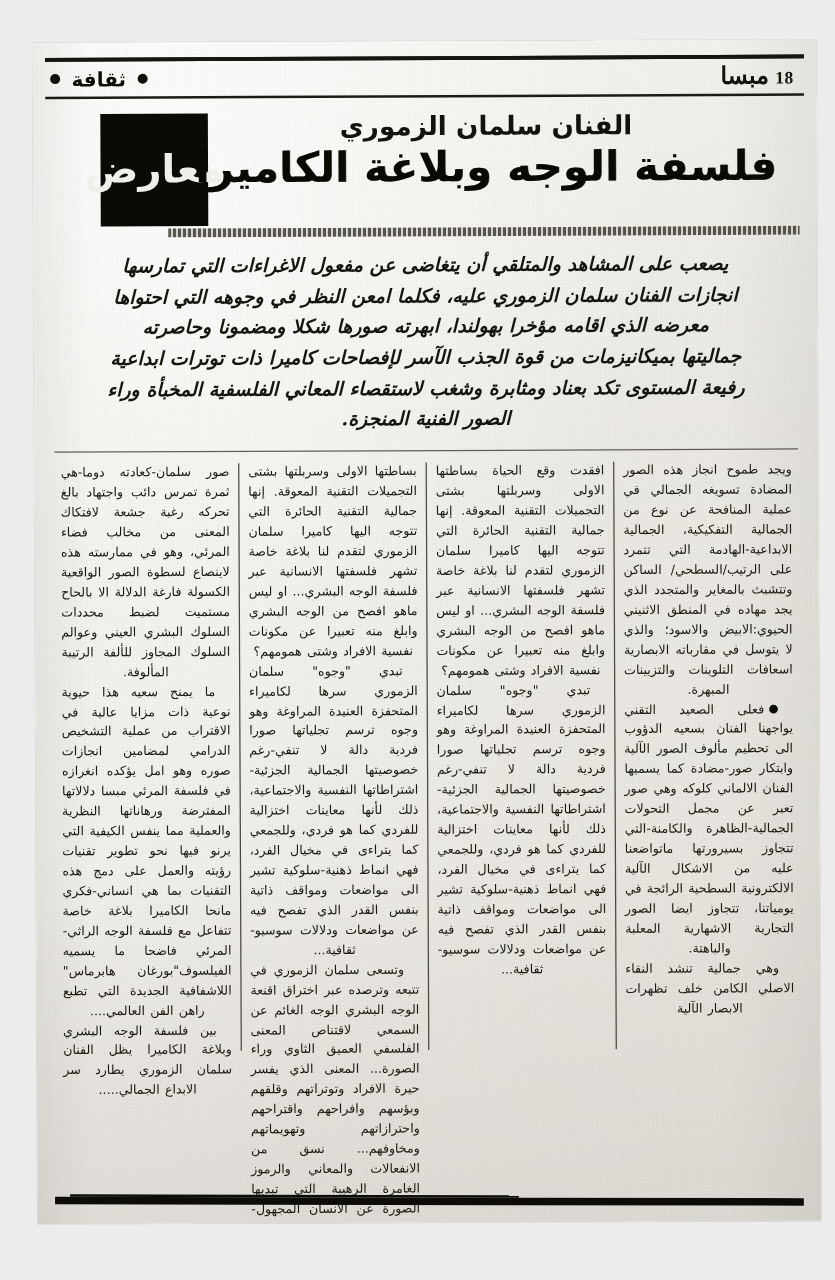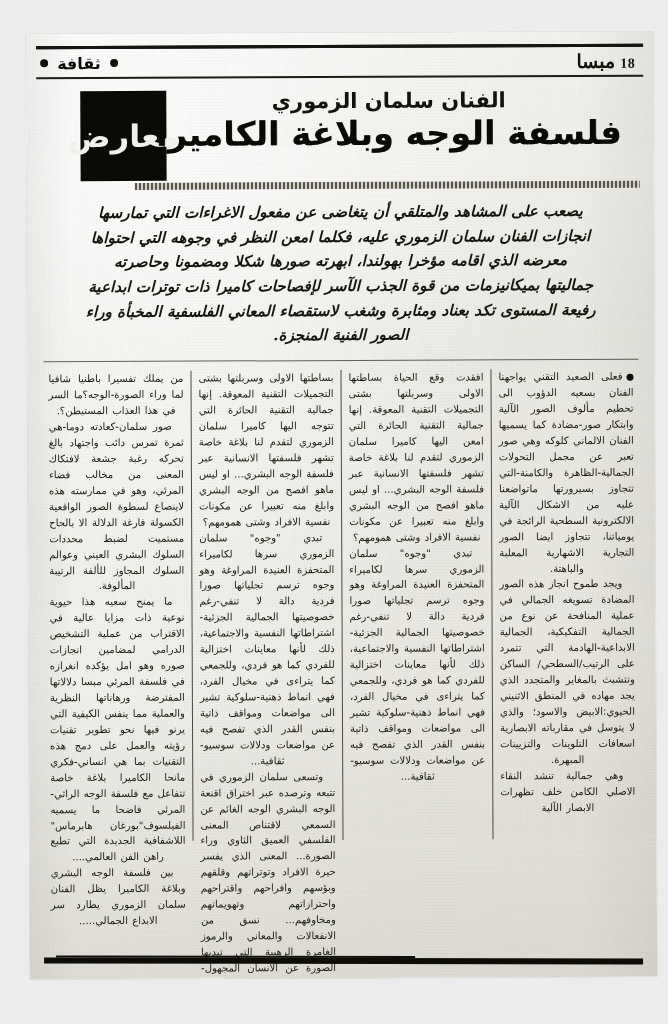--- a/index.html
+++ b/index.html
@@ -321,7 +321,6 @@
       </div>
 
       <div class="col">
-        <p>من يملك تفسيرا باطنيا شافيا لما وراء الصورة-الوجه؟ما السر في هذا العذاب المستبطن؟.</p>
         <p>صور سلمان-كعادته دوما-هي ثمرة تمرس دائب واجتهاد بالغ تحركه رغبة جشعة لافتكاك المعنى من مخالب فضاء المرئي، وهو في ممارسته هذه لاينصاع لسطوة الصور الواقعية الكسولة فارغة الدلالة الا بالحاح مستميت لضبط محددات السلوك البشري العيني وعوالم السلوك المجاوز للألفة الرتيبة المألوفة.</p>
         <p>ما يمنح سعيه هذا حيوية نوعية ذات مزايا عالية في الاقتراب من عملية التشخيص الدرامي لمضامين انجازات صوره وهو امل يؤكده انغرازه في فلسفة المرئي مبسا دلالاتها المفترضة ورهاناتها النظرية والعملية مما ينفس الكيفية التي يرنو فيها نحو تطوير تقنيات رؤيته والعمل على دمج هذه التقنيات بما هي انساني-فكري مانحا الكاميرا بلاغة خاصة تتفاعل مع فلسفة الوجه الراثي-المرئي فاضحا ما يسميه الفيلسوف"بورغان هابرماس" اللاشفافية الجديدة التي تطبع راهن الفن العالمي....</p>
         <p>بين فلسفة الوجه البشري وبلاغة الكاميرا يظل الفنان سلمان الزموري يطارد سر الابداع الجمالي.....</p>

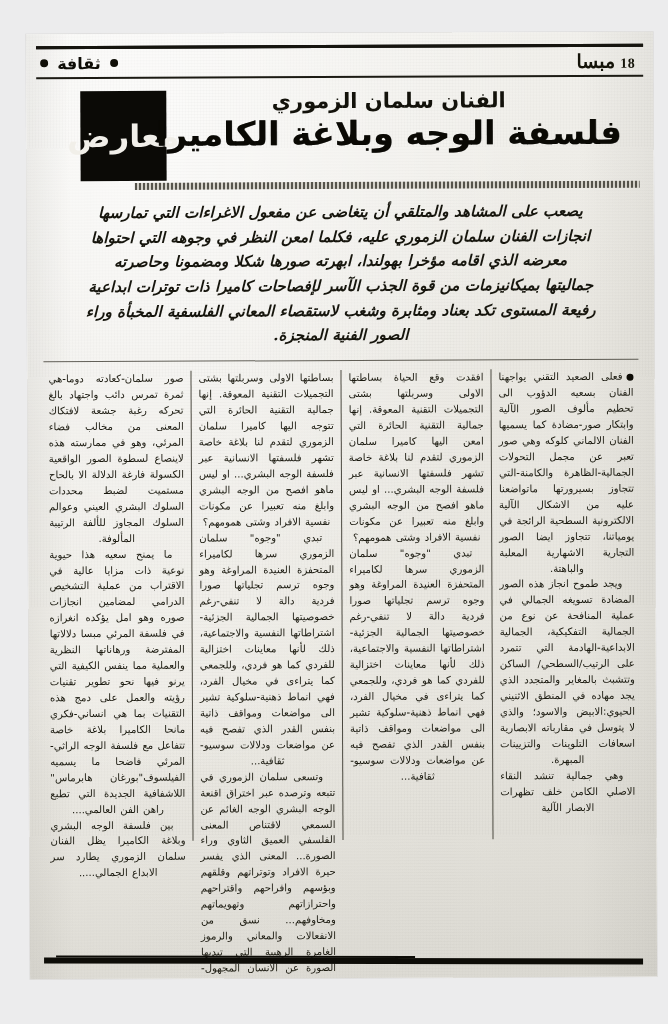--- a/index.html
+++ b/index.html
@@ -310,7 +310,7 @@
       </div>
 
       <div class="col">
-        <p>افقدت وقع الحياة بساطتها الاولى وسربلتها بشتى التجميلات التقنية المعوقة. إنها جمالية التقنية الحائرة التي امعن اليها كاميرا سلمان الزموري لتقدم لنا بلاغة خاصة تشهر فلسفتها الانسانية عبر فلسفة الوجه البشري... او ليس ماهو افصح من الوجه البشري وابلغ منه تعبيرا عن مكونات نفسية الافراد وشتى همومهم؟</p>
+        <p>افقدت وقع الحياة بساطتها الاولى وسربلتها بشتى التجميلات التقنية المعوقة. إنها جمالية التقنية الحائرة التي تتوجه اليها كاميرا سلمان الزموري لتقدم لنا بلاغة خاصة تشهر فلسفتها الانسانية عبر فلسفة الوجه البشري... او ليس ماهو افصح من الوجه البشري وابلغ منه تعبيرا عن مكونات نفسية الافراد وشتى همومهم؟</p>
         <p>تبدي "وجوه" سلمان الزموري سرها لكاميراء المتحفزة العنيدة المراوغة وهو وجوه ترسم تجلياتها صورا فردية دالة لا تنفي-رغم خصوصيتها الجمالية الجزئية-اشتراطاتها النفسية والاجتماعية، ذلك لأنها معاينات اختزالية للفردي كما هو فردي، وللجمعي كما يتراءى في مخيال الفرد، فهي انماط ذهنية-سلوكية تشير الى مواضعات ومواقف ذاتية بنفس القدر الذي تفصح فيه عن مواضعات ودلالات سوسيو-ثقافية...</p>
       </div>
 

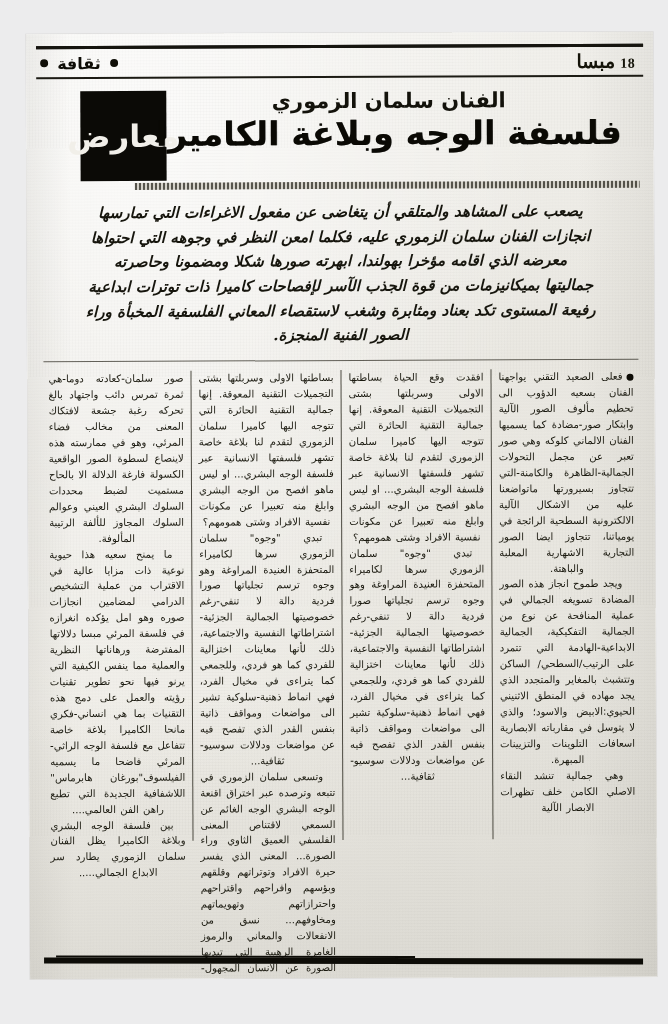--- a/index.html
+++ b/index.html
@@ -304,8 +304,8 @@
     <div class="columns">
 
       <div class="col">
+        <p>ويجد طموح انجاز هذه الصور المضادة تسويغه الجمالي في عملية المنافحة عن نوع من الجمالية التفكيكية، الجمالية الابداعية-الهادمة التي تتمرد على الرتيب/السطحي/ الساكن وتتشبث بالمغاير والمتجدد الذي يجد مهاده في المنطق الاثنيني الحيوي:الابيض والاسود؛ والذي لا يتوسل في مقارباته الابصارية اسعافات التلوينات والتزيينات المبهرة.</p>
         <p><span class="lead-dot"></span><span>فعلى الصعيد التقني يواجهنا الفنان بسعيه الدؤوب الى تحطيم مألوف الصور الآلية وابتكار صور-مضادة كما يسميها الفنان الالماني كلوكه وهي صور تعبر عن مجمل التحولات الجمالية-الظاهرة والكامنة-التي تتجاوز بسيرورتها ماتواضعنا عليه من الاشكال الآلية الالكترونية السطحية الرائجة في يومياتنا، تتجاوز ايضا الصور التجارية الاشهارية المعلبة والباهتة.</span></p>
-        <p>ويجد طموح انجاز هذه الصور المضادة تسويغه الجمالي في عملية المنافحة عن نوع من الجمالية التفكيكية، الجمالية الابداعية-الهادمة التي تتمرد على الرتيب/السطحي/ الساكن وتتشبث بالمغاير والمتجدد الذي يجد مهاده في المنطق الاثنيني الحيوي:الابيض والاسود؛ والذي لا يتوسل في مقارباته الابصارية اسعافات التلوينات والتزيينات المبهرة.</p>
         <p>وهي جمالية تنشد النقاء الاصلي الكامن خلف تظهرات الابصار الآلية</p>
       </div>
 

